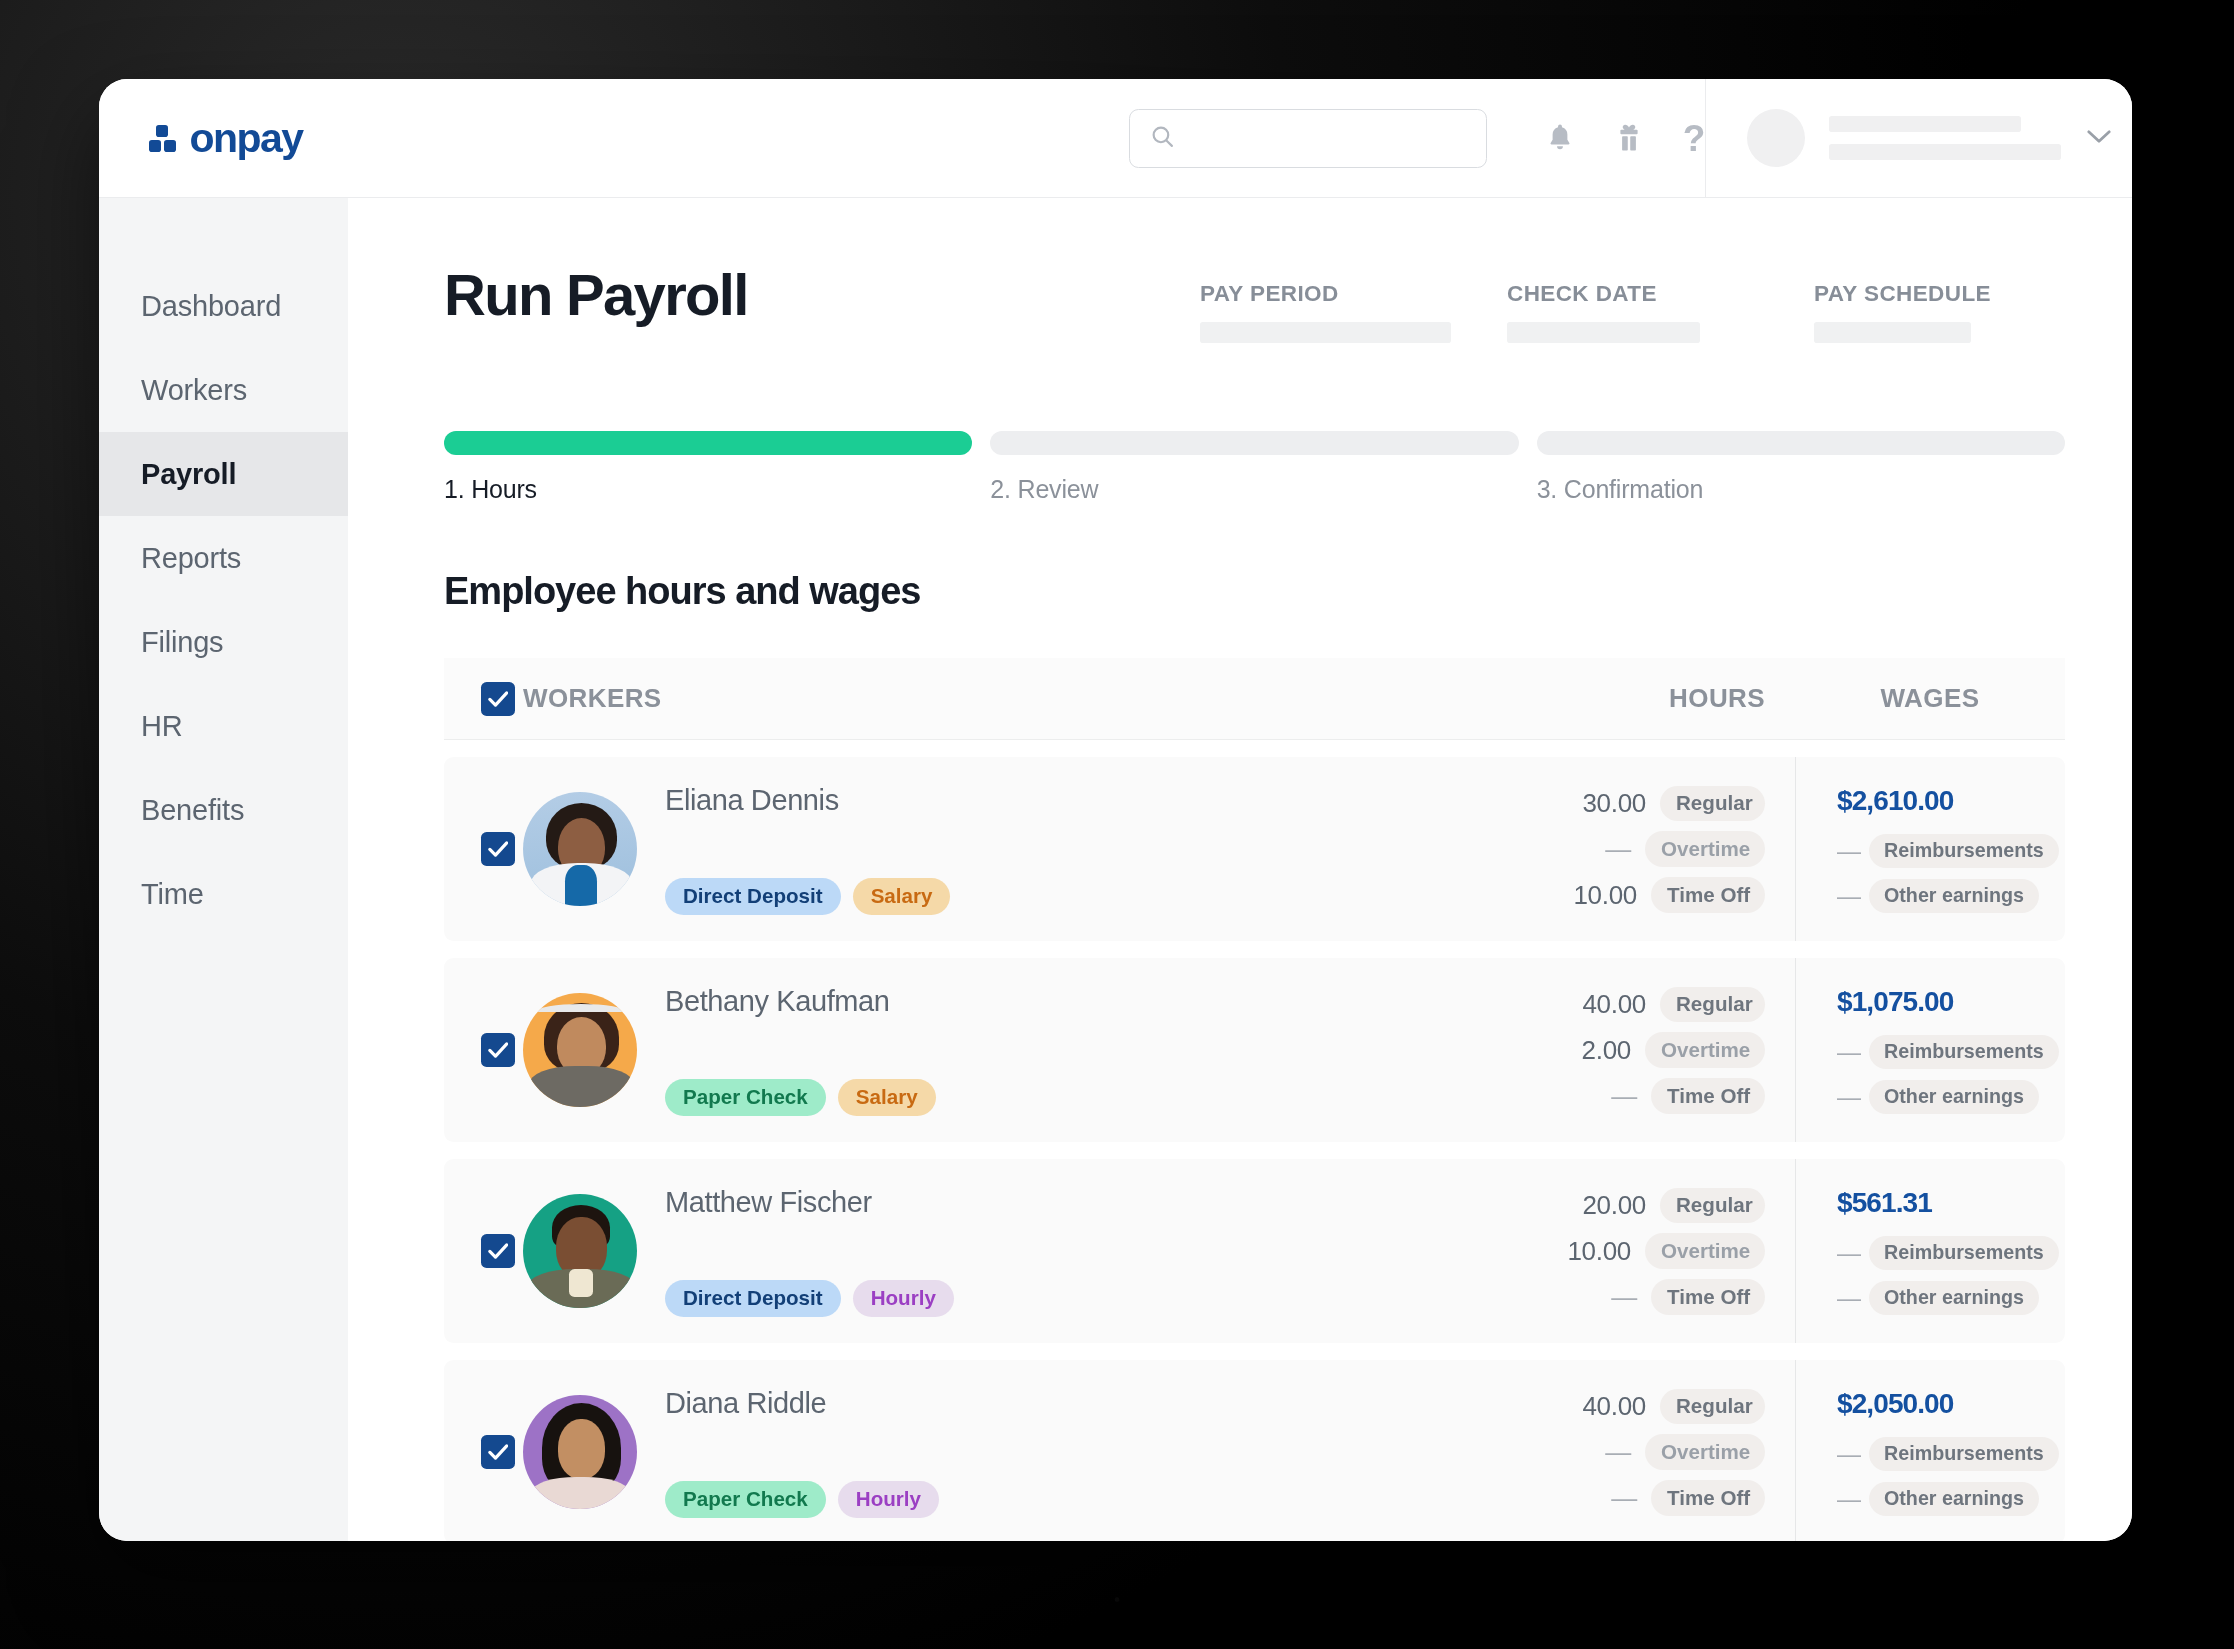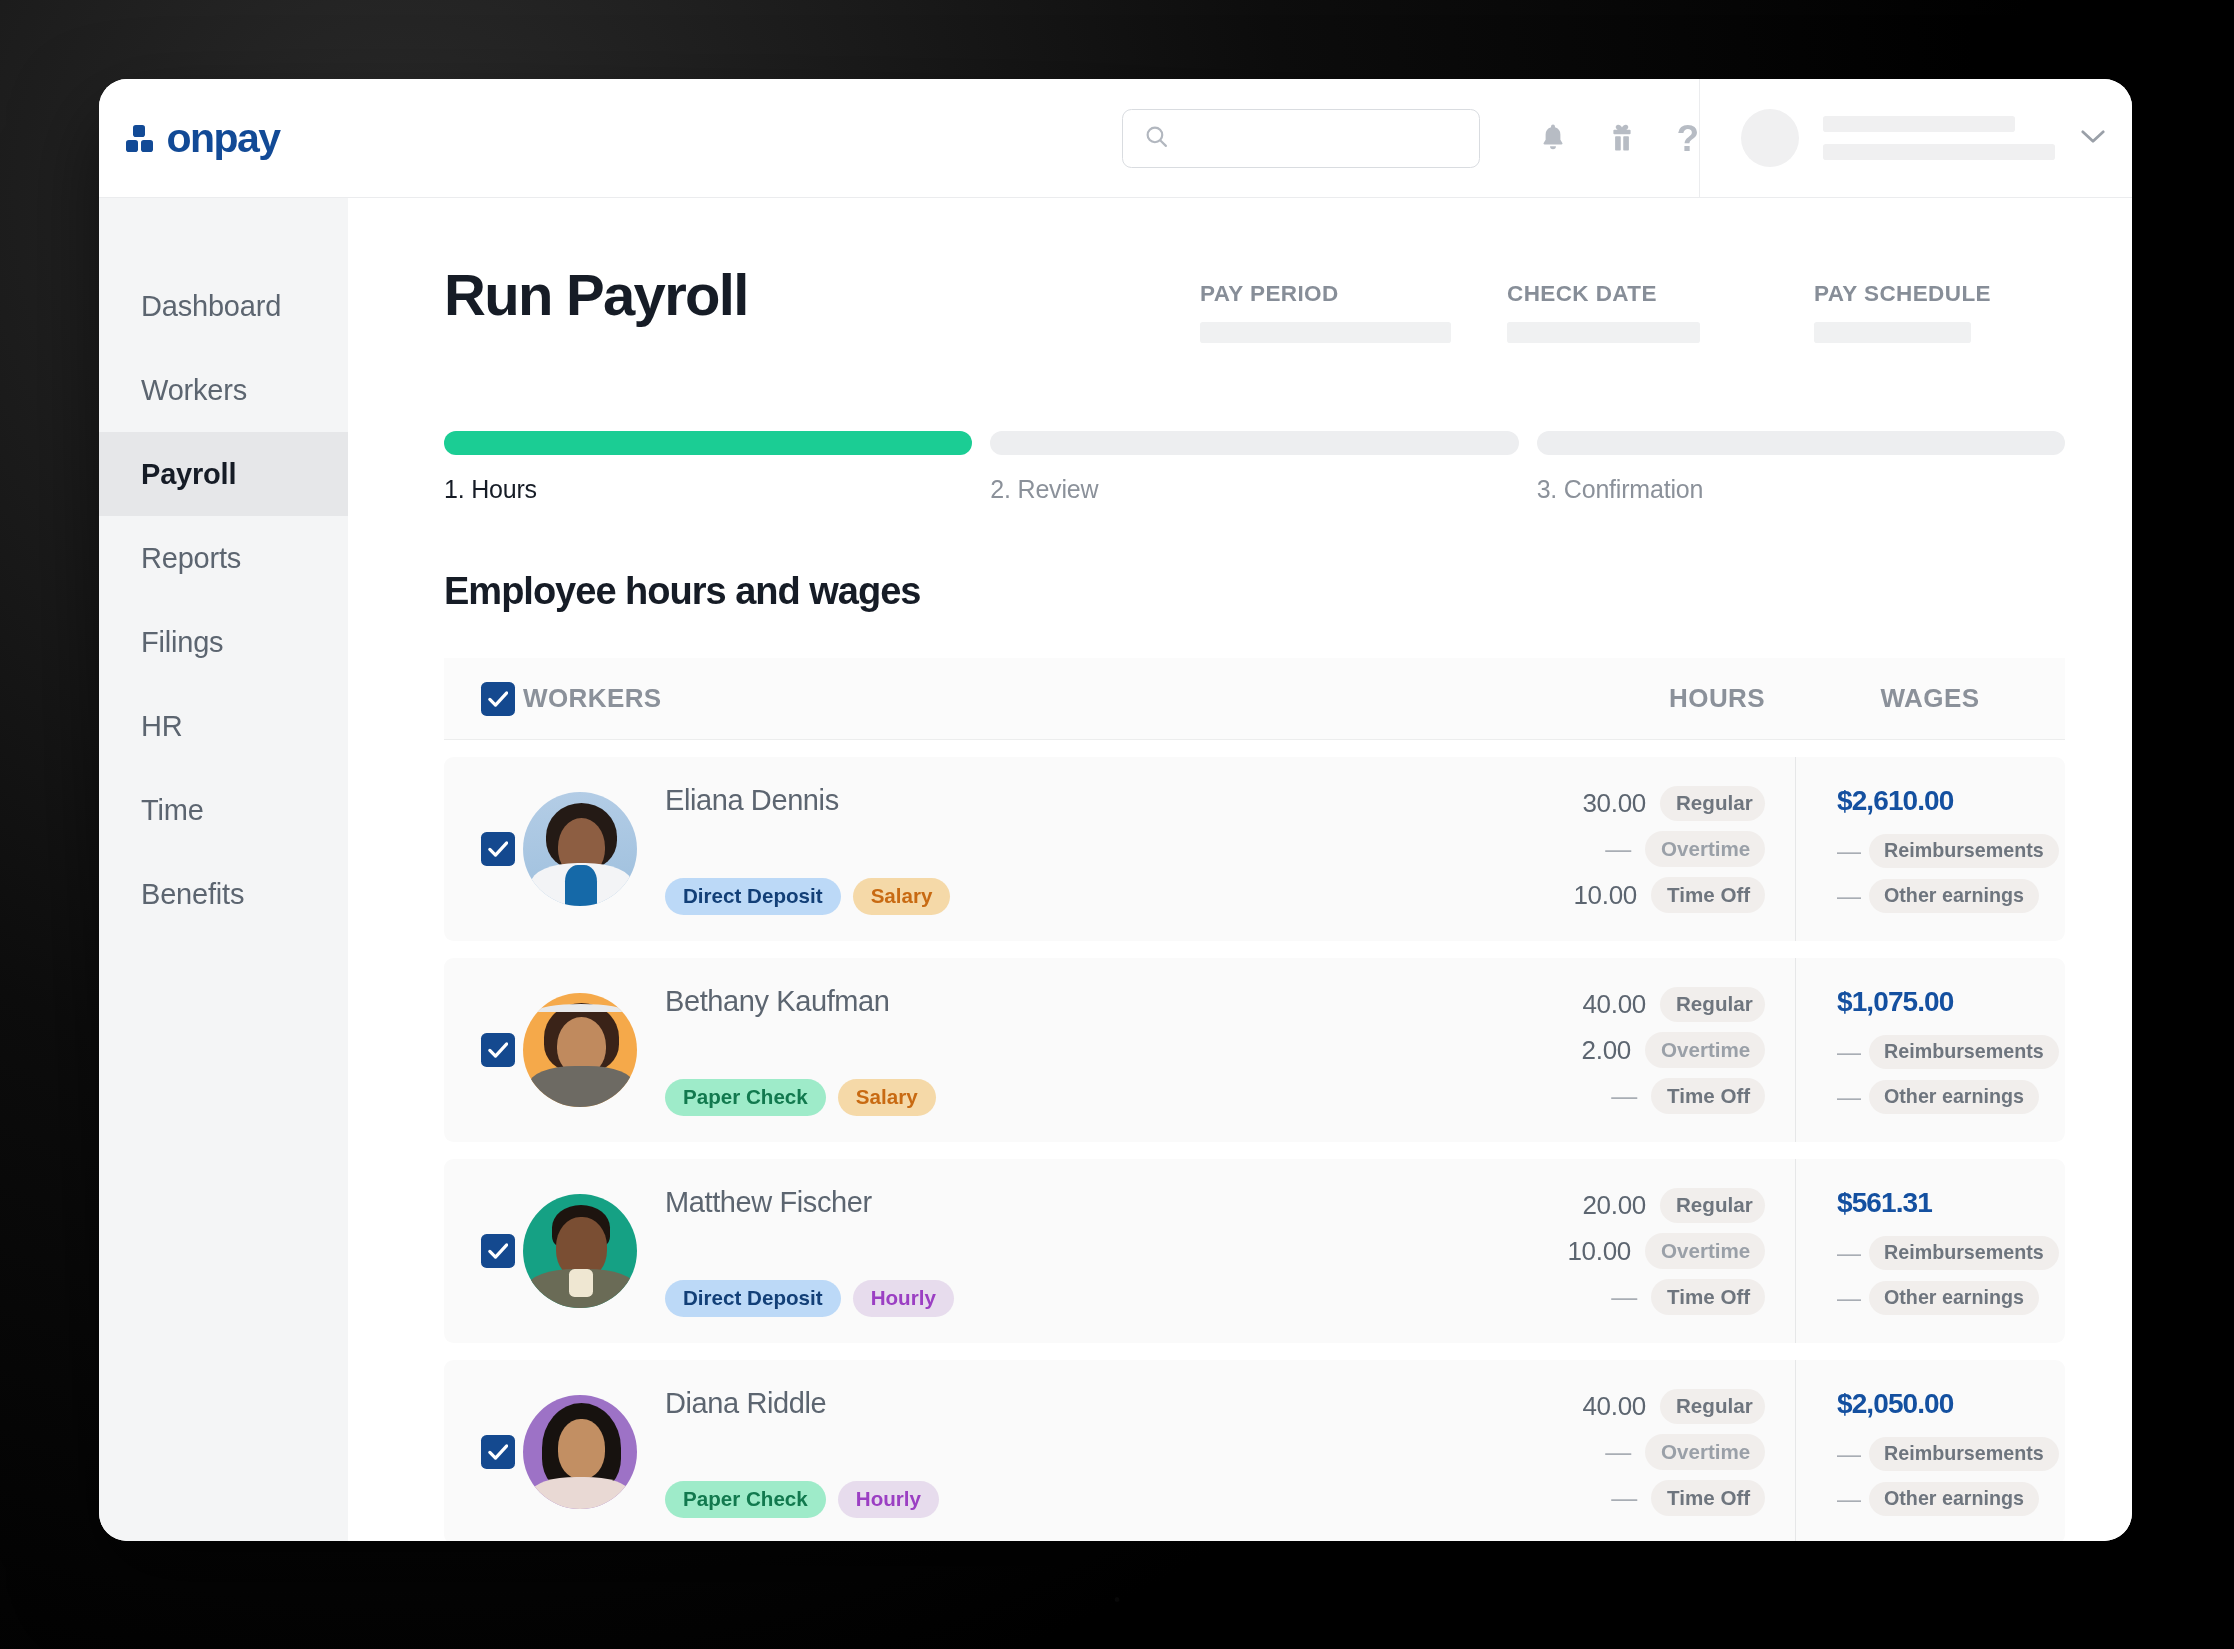--- a/index.html
+++ b/index.html
@@ -56,7 +56,7 @@
   }
   .logo-zone {
     width: 249px;
-    padding-left: 27px;
+    padding-left: 50px;
     display: flex;
     align-items: flex-start;
   }

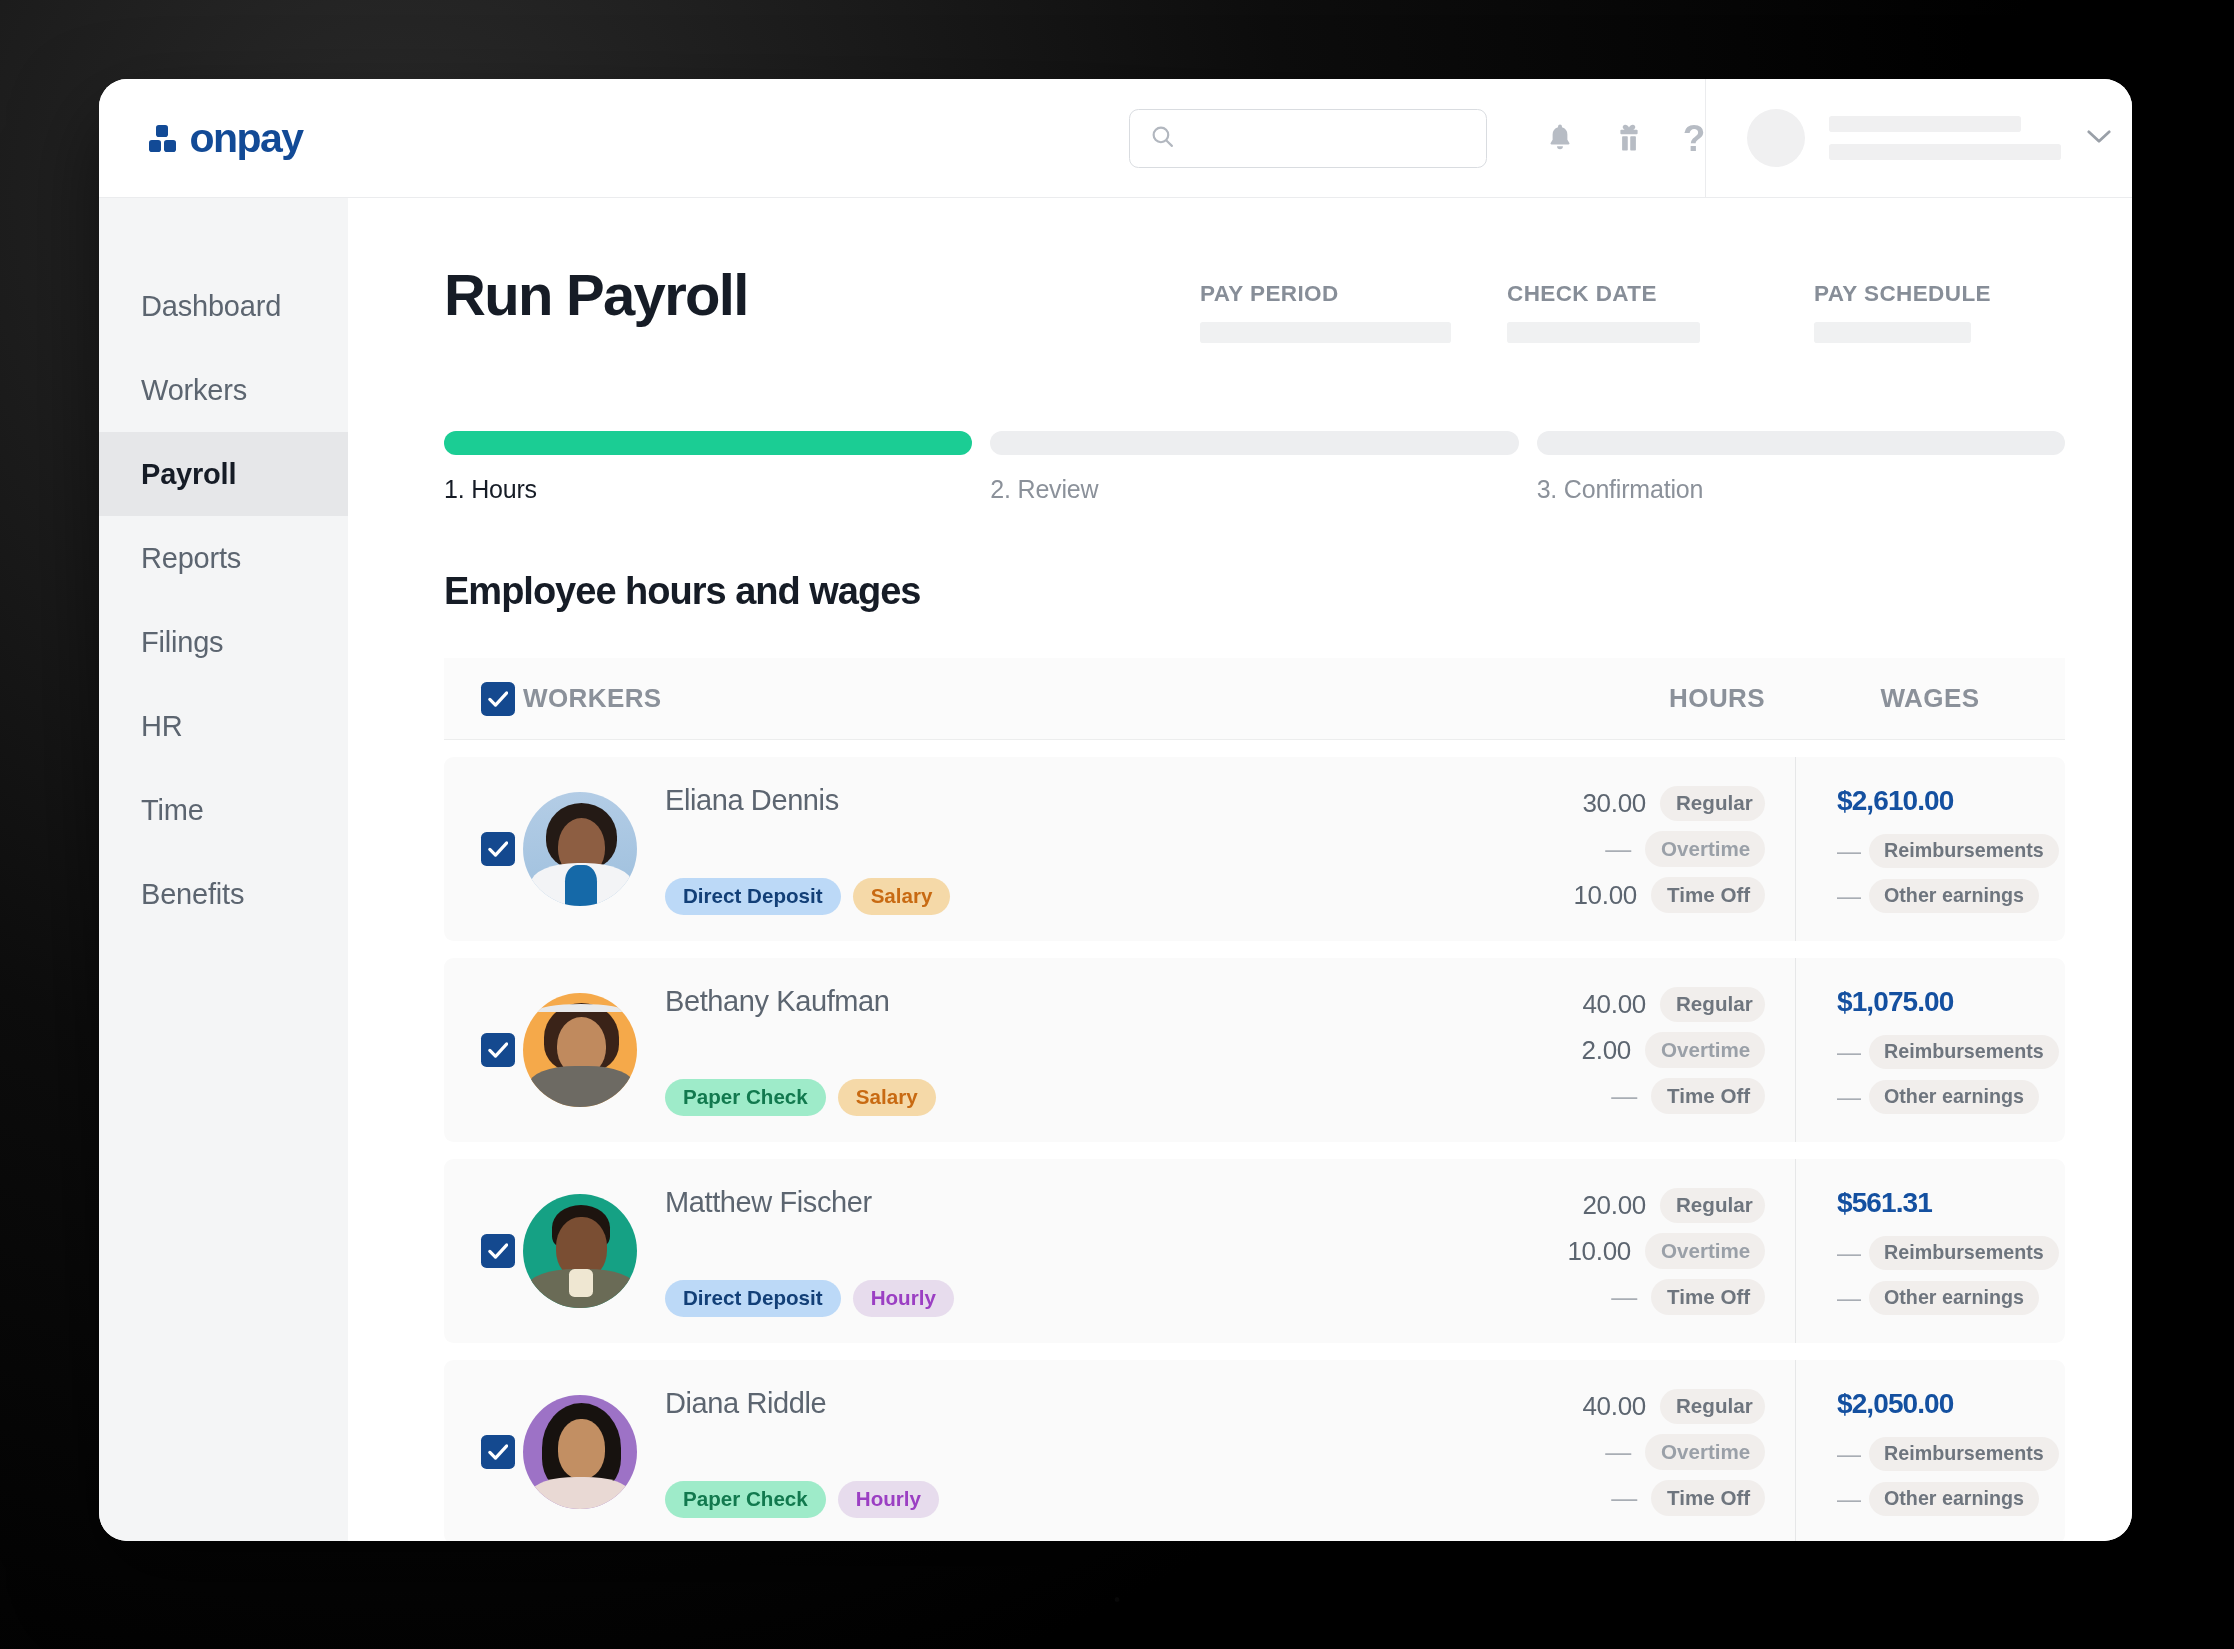--- a/index.html
+++ b/index.html
@@ -516,10 +516,10 @@
           <span>HR</span>
         </div>
       <div class="nav-item">
+          <span>Benefits</span>
+        </div>
+      <div class="nav-item">
           <span>Time</span>
-        </div>
-      <div class="nav-item">
-          <span>Benefits</span>
         </div>
     </nav>
 

